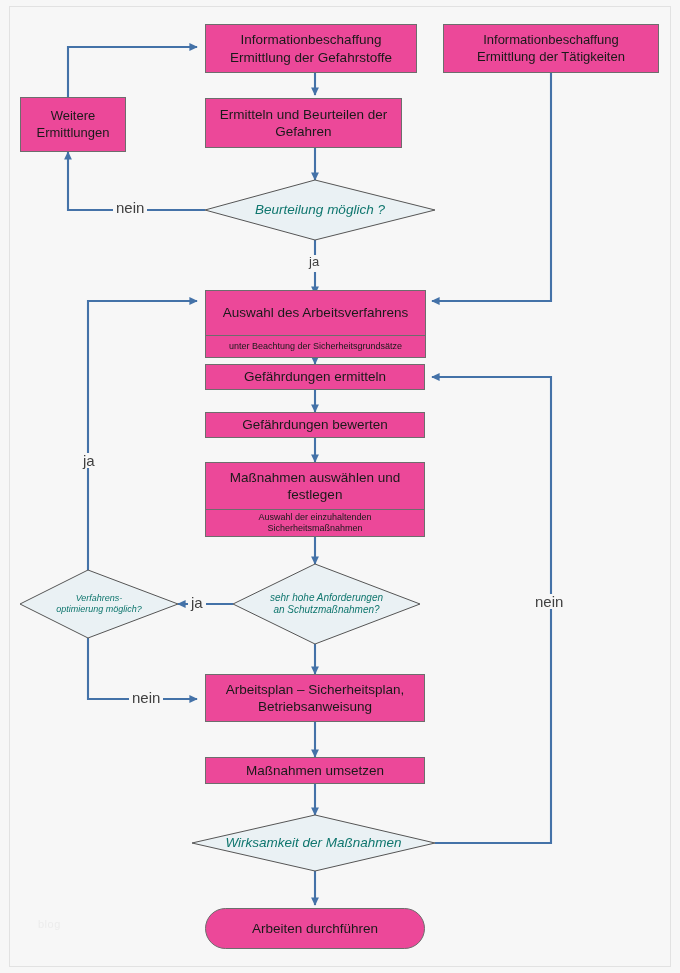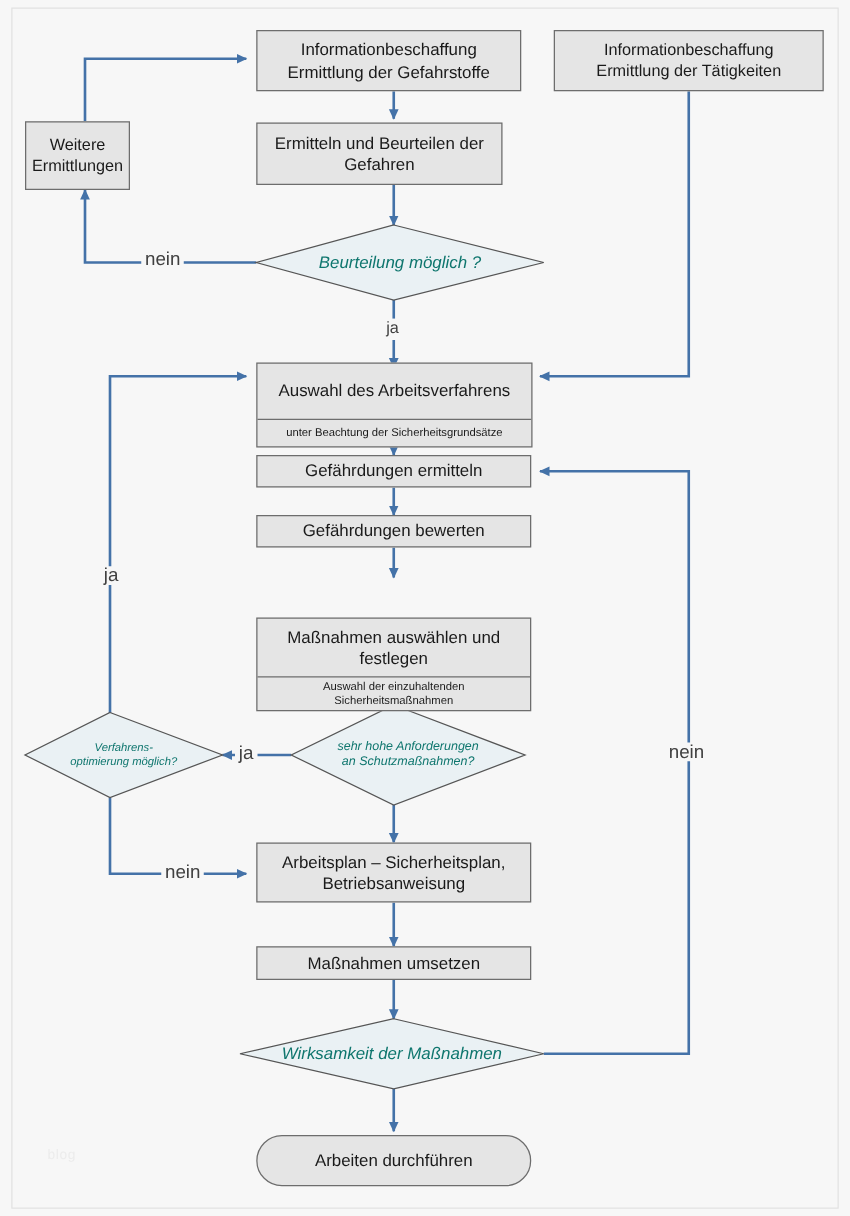--- a/index.html
+++ b/index.html
@@ -18,7 +18,7 @@
   svg.wires{position:absolute;left:0;top:0;width:680px;height:973px;}
   .node{
     position:absolute;box-sizing:border-box;
-    background:#e5e5e5;border:1px solid #6d6d6d;
+    background:#ec4899;border:1px solid #6d6d6d;
     display:flex;align-items:center;justify-content:center;
     text-align:center;color:#1a1a1a;
   }

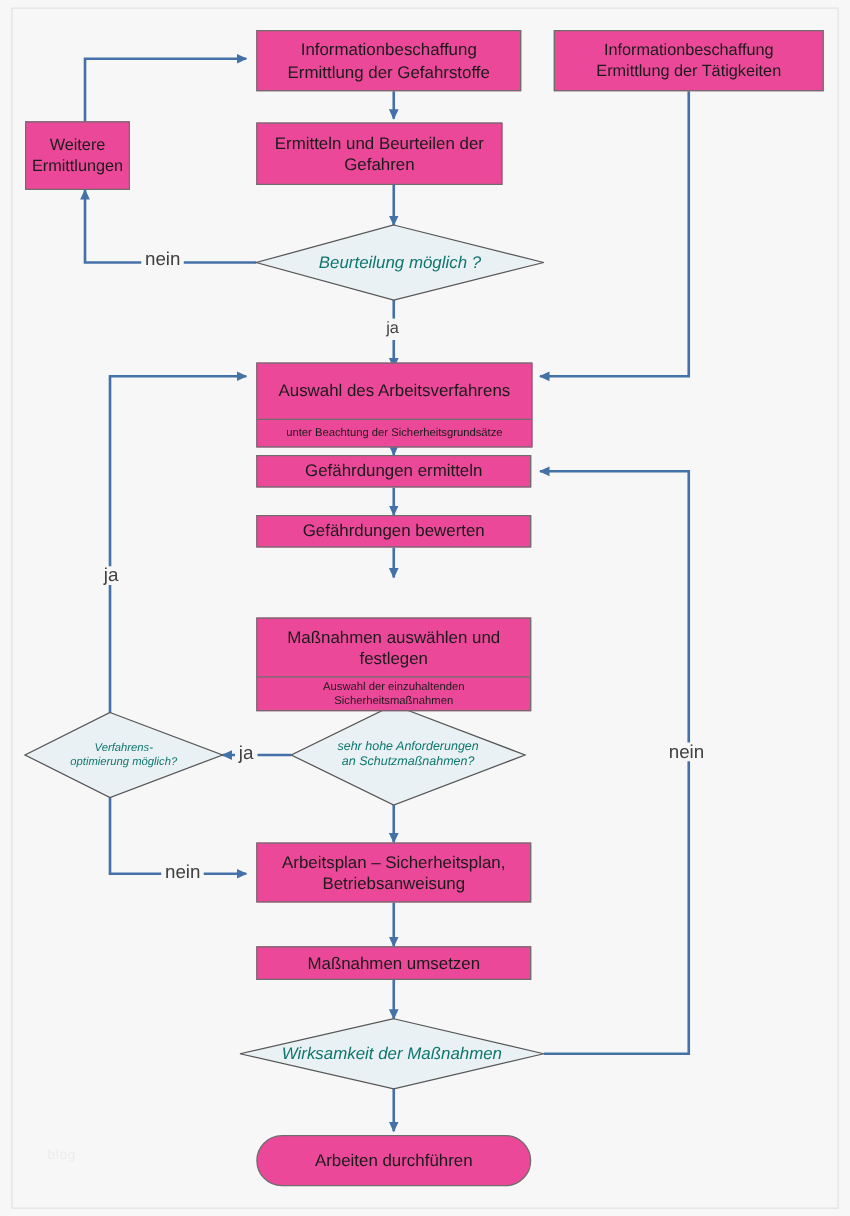--- a/index.html
+++ b/index.html
@@ -132,7 +132,7 @@
     </div>
   </div>
 
-  <div class="node f13" style="left:20px;top:97px;width:84px;height:55px;">
+  <div class="node f13" style="left:20px;top:97px;width:106px;height:55px;">
     <div class="main">
       <span>
         <span>Weitere</span><br>

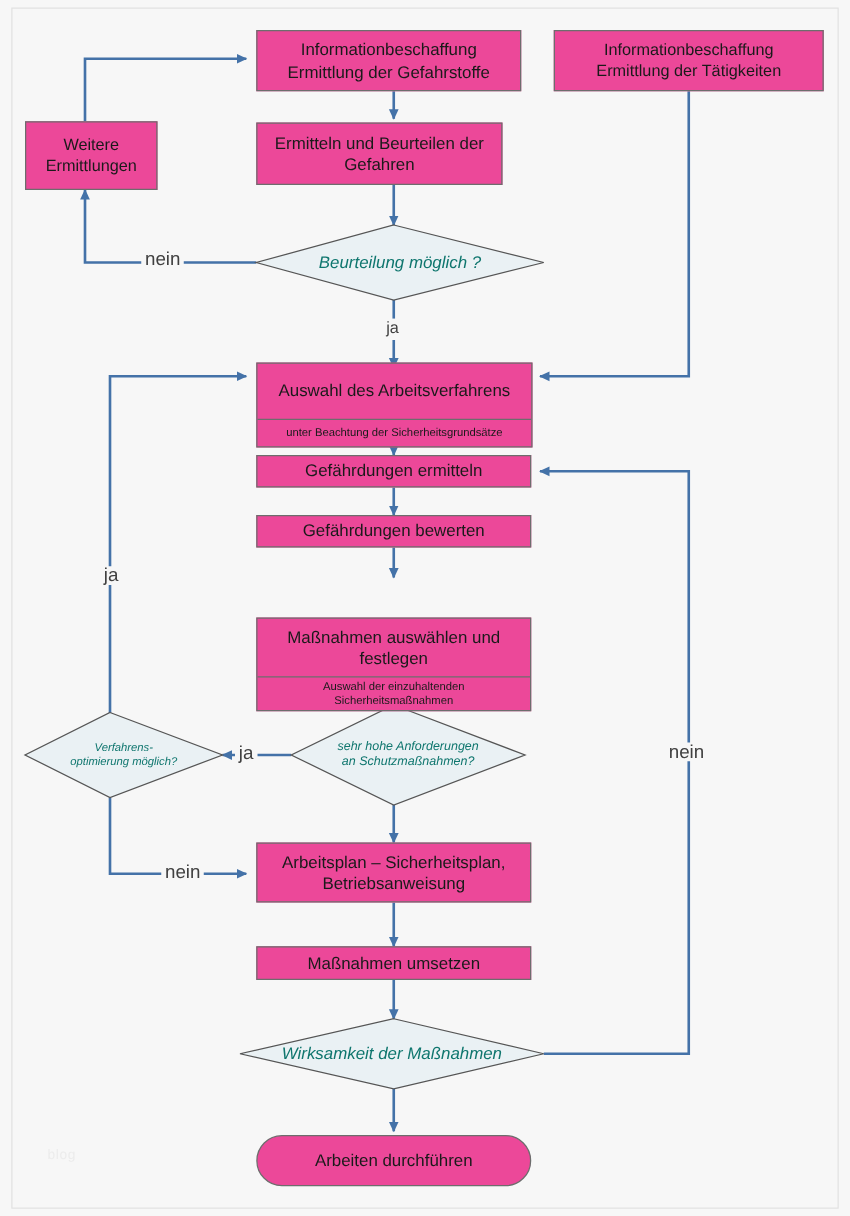--- a/index.html
+++ b/index.html
@@ -167,7 +167,7 @@
     <div class="main">Gefährdungen bewerten</div>
   </div>
 
-  <div class="node split" style="left:205px;top:462px;width:220px;height:75px;margin-top:32px;">
+  <div class="node split" style="left:205px;top:462px;width:220px;height:75px;">
     <div class="main f14">
       <span>
         <span>Maßnahmen auswählen und</span><br>

